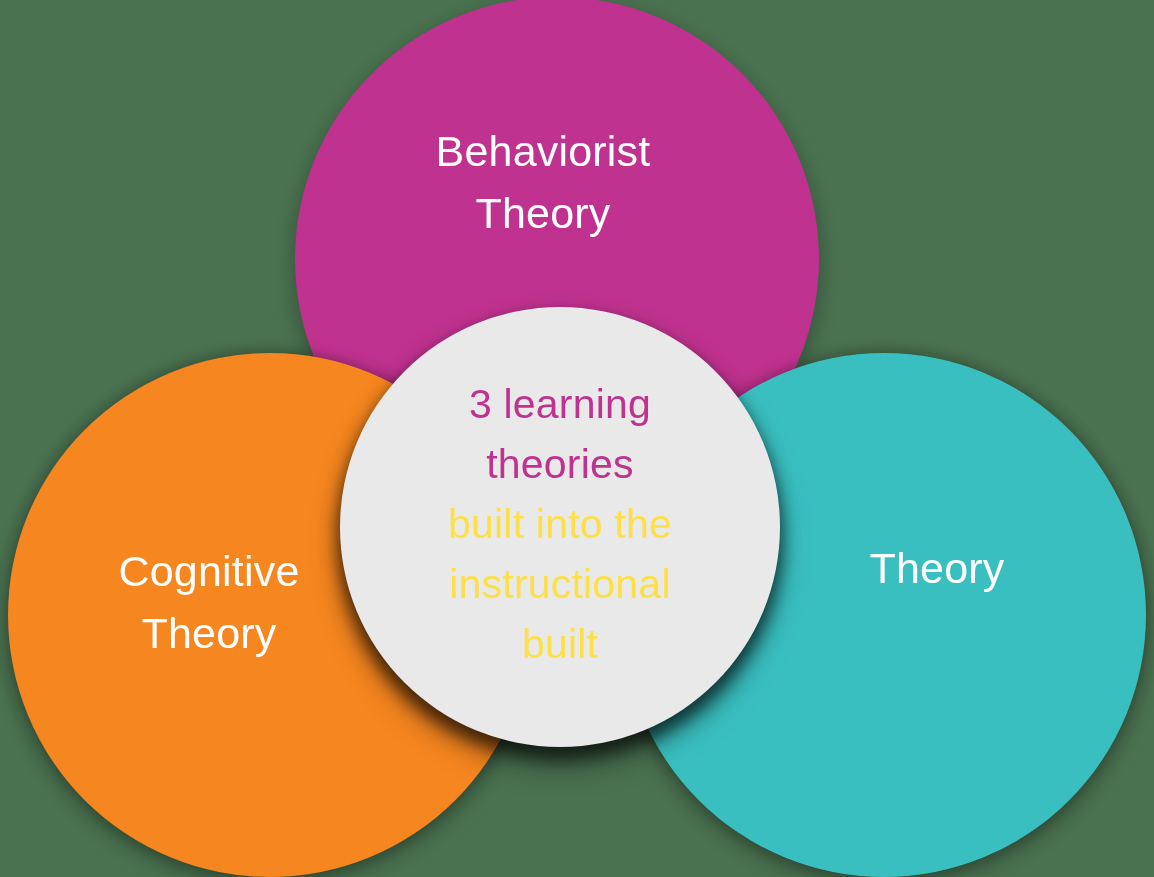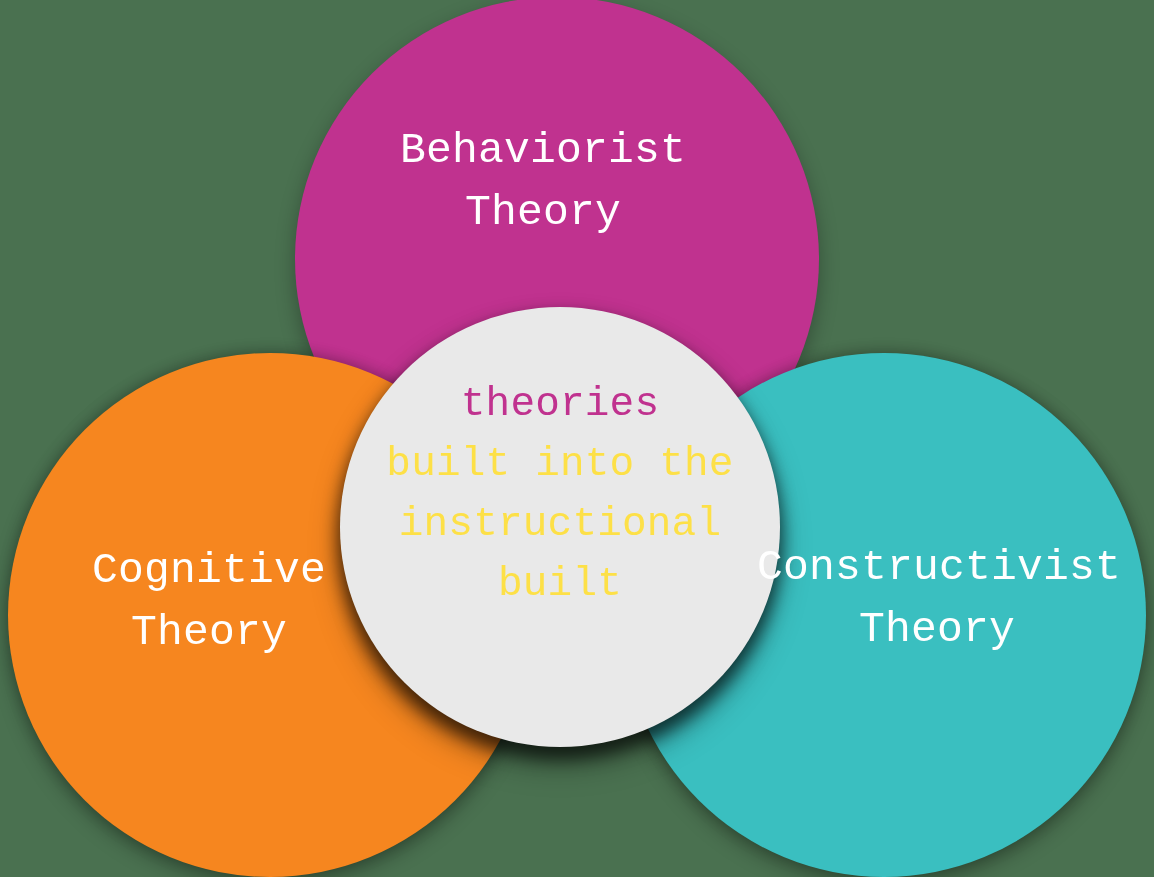--- a/index.html
+++ b/index.html
@@ -16,7 +16,6 @@
     width: 1154px;
     height: 877px;
     background: #4A7150;
-    font-family: Liberation Mono, monospace;
   }
   .circle {
     position: absolute;

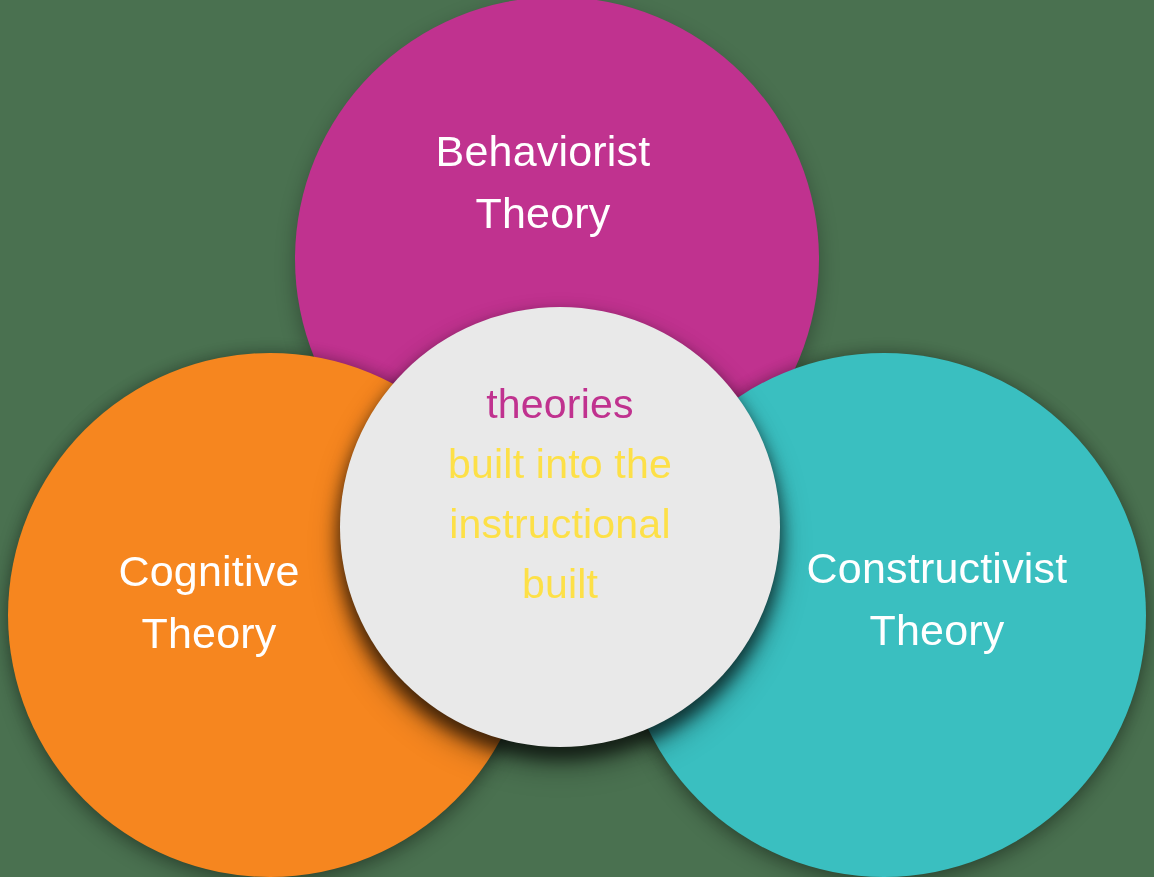--- a/index.html
+++ b/index.html
@@ -110,6 +110,7 @@
   </div>
 
   <div class="center-text">
+    <span class="hl">3 learning</span>
     <span class="hl">theories</span>
     <span class="body">built into the</span>
     <span class="body">instructional</span>

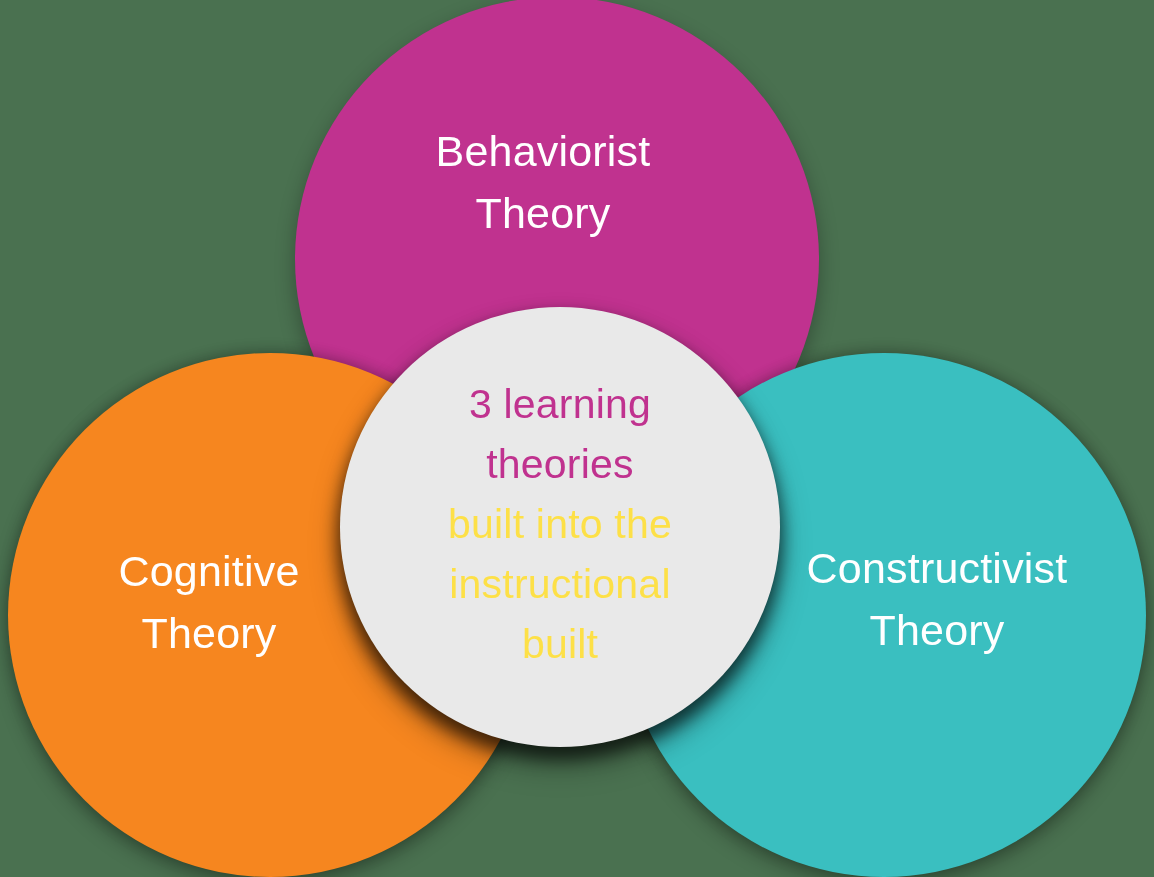--- a/index.html
+++ b/index.html
@@ -105,7 +105,6 @@
   </div>
 
   <div class="label label-constructivist">
-    <span>Constructivist</span>
     <span>Theory</span>
   </div>
 

